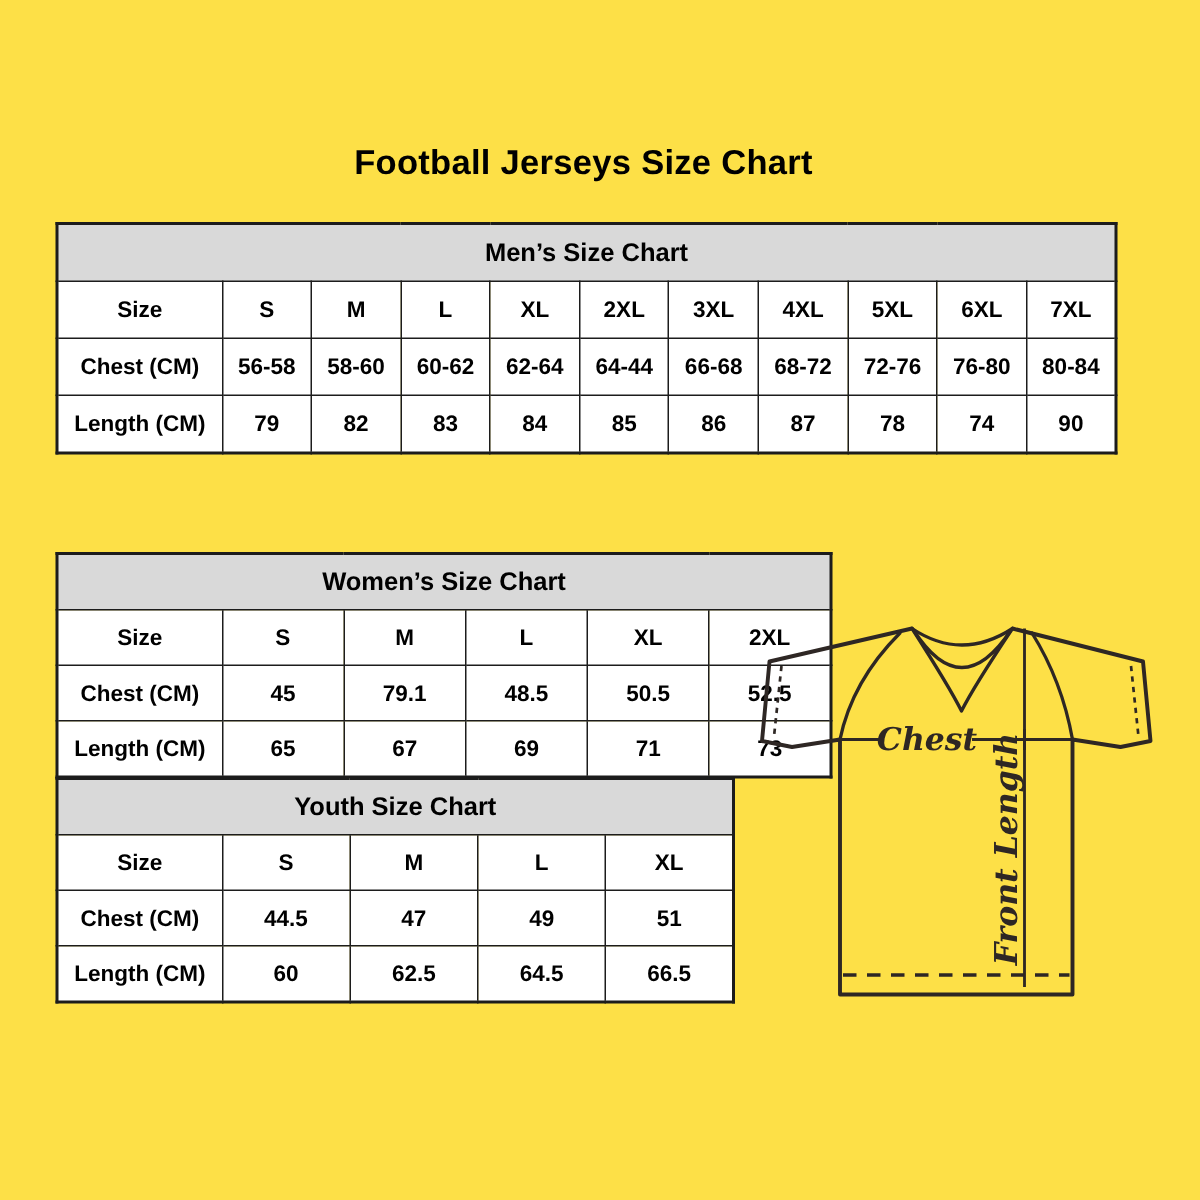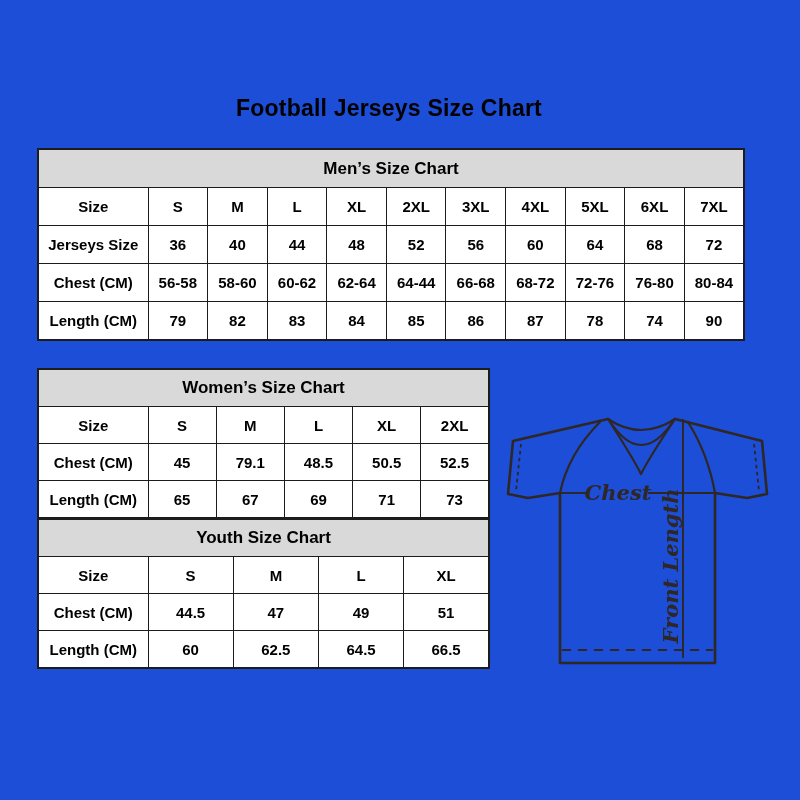--- a/index.html
+++ b/index.html
@@ -3,7 +3,7 @@
 <meta charset="utf-8">
 <style>
   html,body{margin:0;padding:0;background:#fff;}
-  .page{position:relative;width:800px;height:800px;background:#1d4ed8;overflow:hidden;
+  .page{position:relative;width:800px;height:800px;background:#fde047;overflow:hidden;
         font-family:"Liberation Sans",sans-serif;color:#000;}
   .main-title{position:absolute;top:95px;left:0;width:778px;text-align:center;
         font-size:23px;font-weight:bold;letter-spacing:0.2px;}

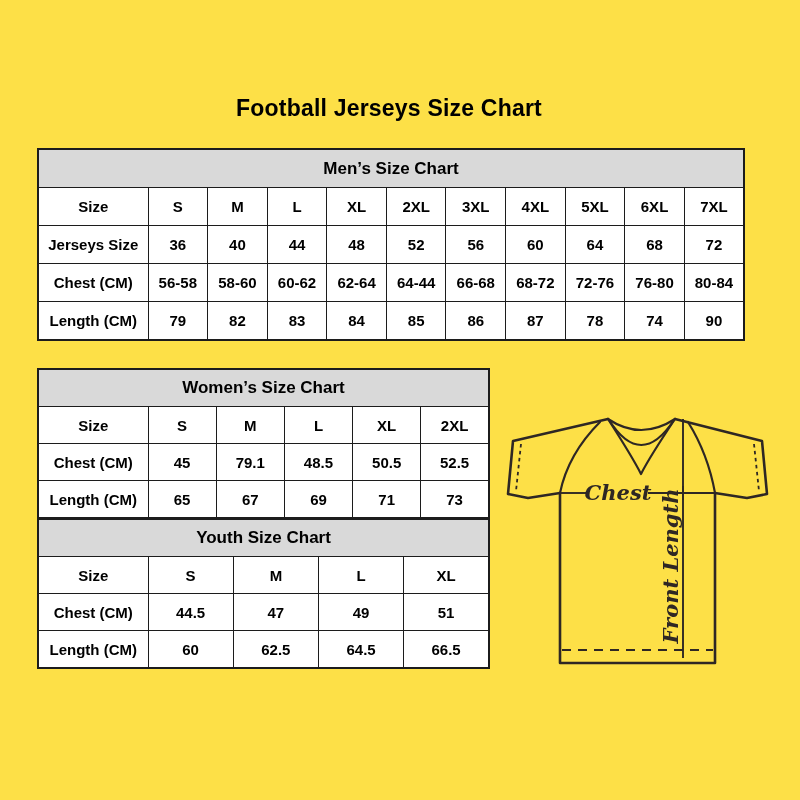--- a/index.html
+++ b/index.html
@@ -61,19 +61,6 @@
           <td>7XL</td>
         </tr>
         <tr>
-          <td>Jerseys Size</td>
-          <td>36</td>
-          <td>40</td>
-          <td>44</td>
-          <td>48</td>
-          <td>52</td>
-          <td>56</td>
-          <td>60</td>
-          <td>64</td>
-          <td>68</td>
-          <td>72</td>
-        </tr>
-        <tr>
           <td>Chest (CM)</td>
           <td>56-58</td>
           <td>58-60</td>

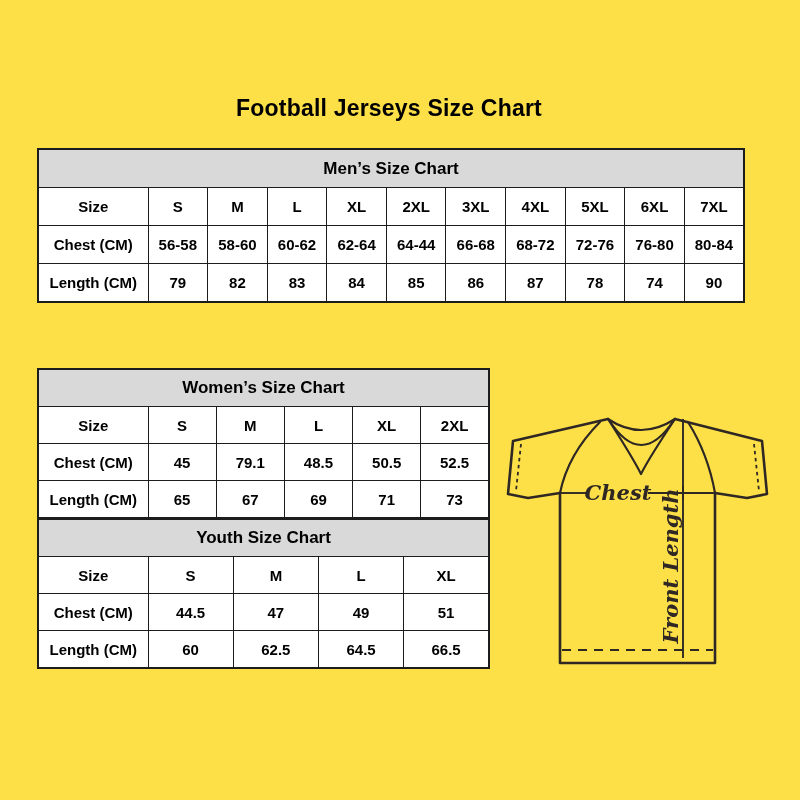--- a/index.html
+++ b/index.html
@@ -12,7 +12,7 @@
   table.size-table td{border:1.6px solid #1c1c1c;text-align:center;vertical-align:middle;
         font-weight:bold;font-size:15px;padding:0;color:#000;background:#fff;}
   #mens-table{left:37px;top:148px;width:708px;}
-  #womens-table{left:37px;top:368px;width:453px;}
+  #womens-table{left:37px;top:368px;width:518px;}
   #youth-table{left:37px;top:518px;width:453px;}
   #mens-table td{height:37px;}
   #womens-table td,#youth-table td{height:36px;}

